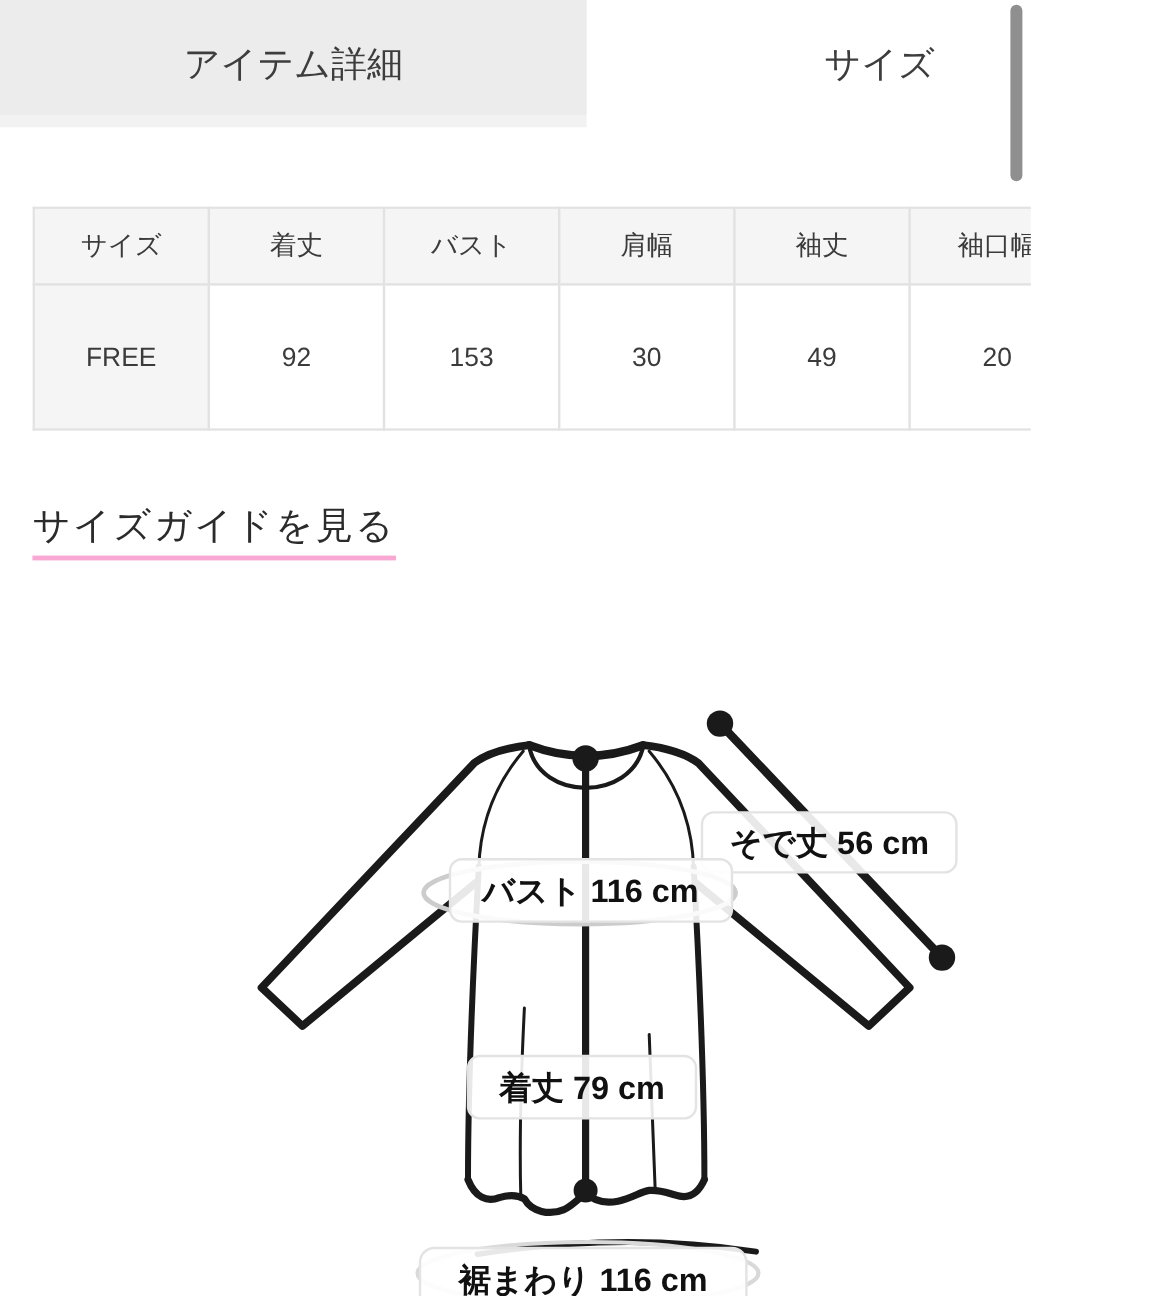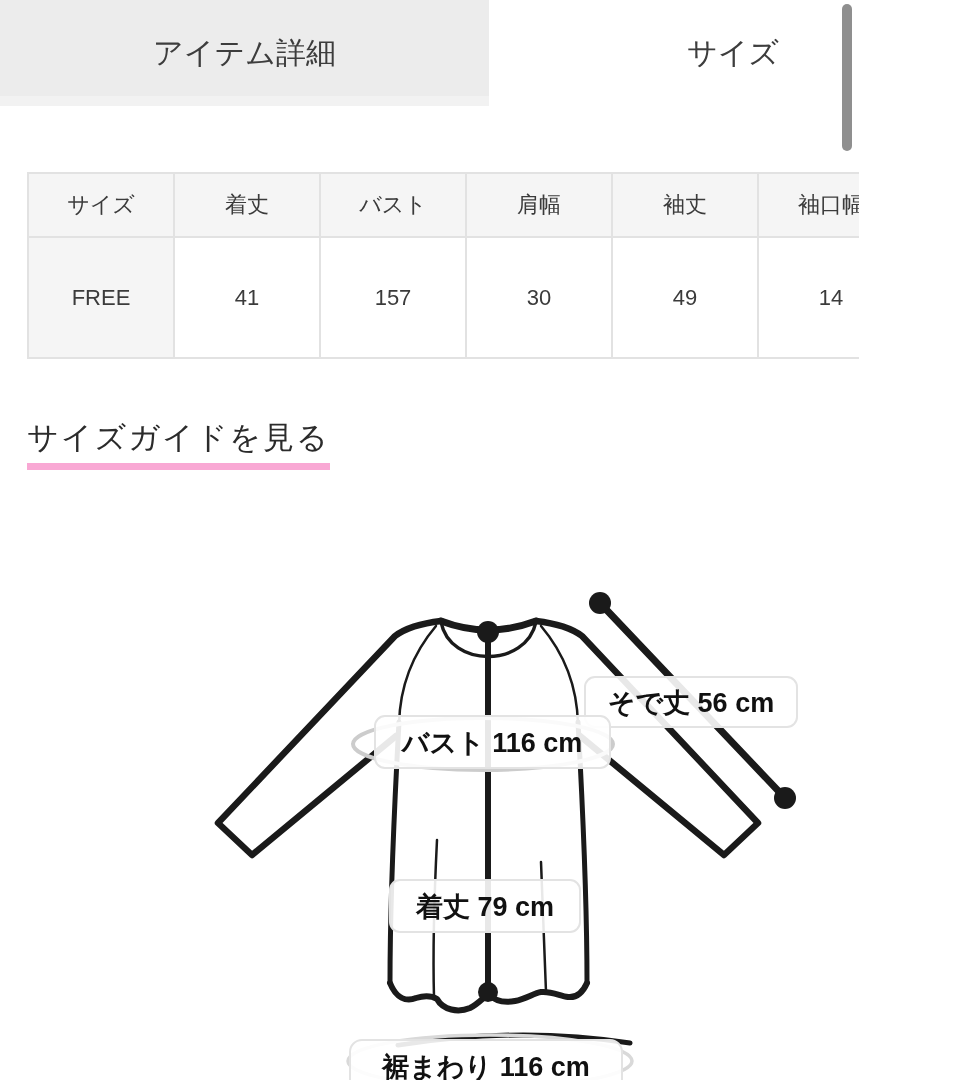--- a/index.html
+++ b/index.html
@@ -82,7 +82,7 @@
       <tbody>
         <tr>
           <td class="rowhead">FREE</td>
-          <td>41</td>
+          <td>92</td>
           <td>157</td>
           <td>30</td>
           <td>49</td>

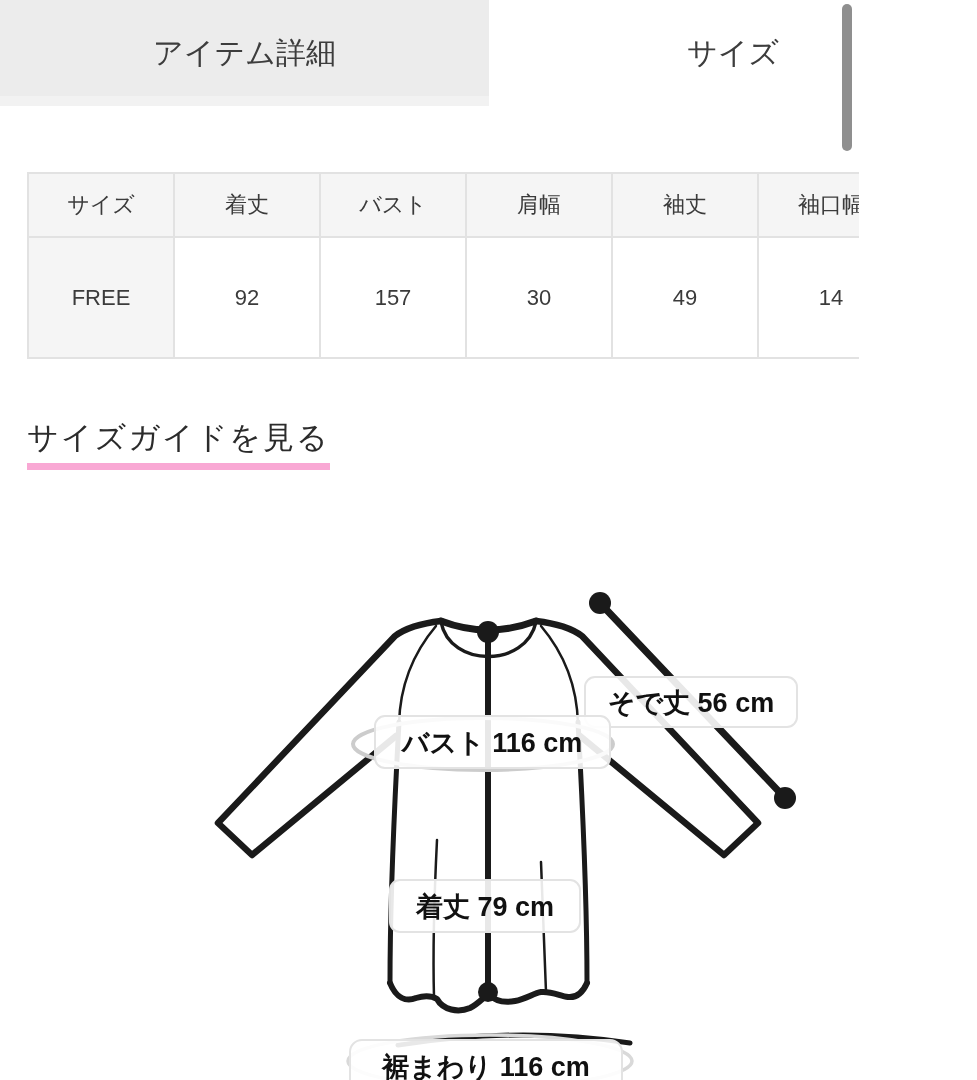--- a/index.html
+++ b/index.html
@@ -83,7 +83,7 @@
         <tr>
           <td class="rowhead">FREE</td>
           <td>92</td>
-          <td>157</td>
+          <td>153</td>
           <td>30</td>
           <td>49</td>
           <td>14</td>

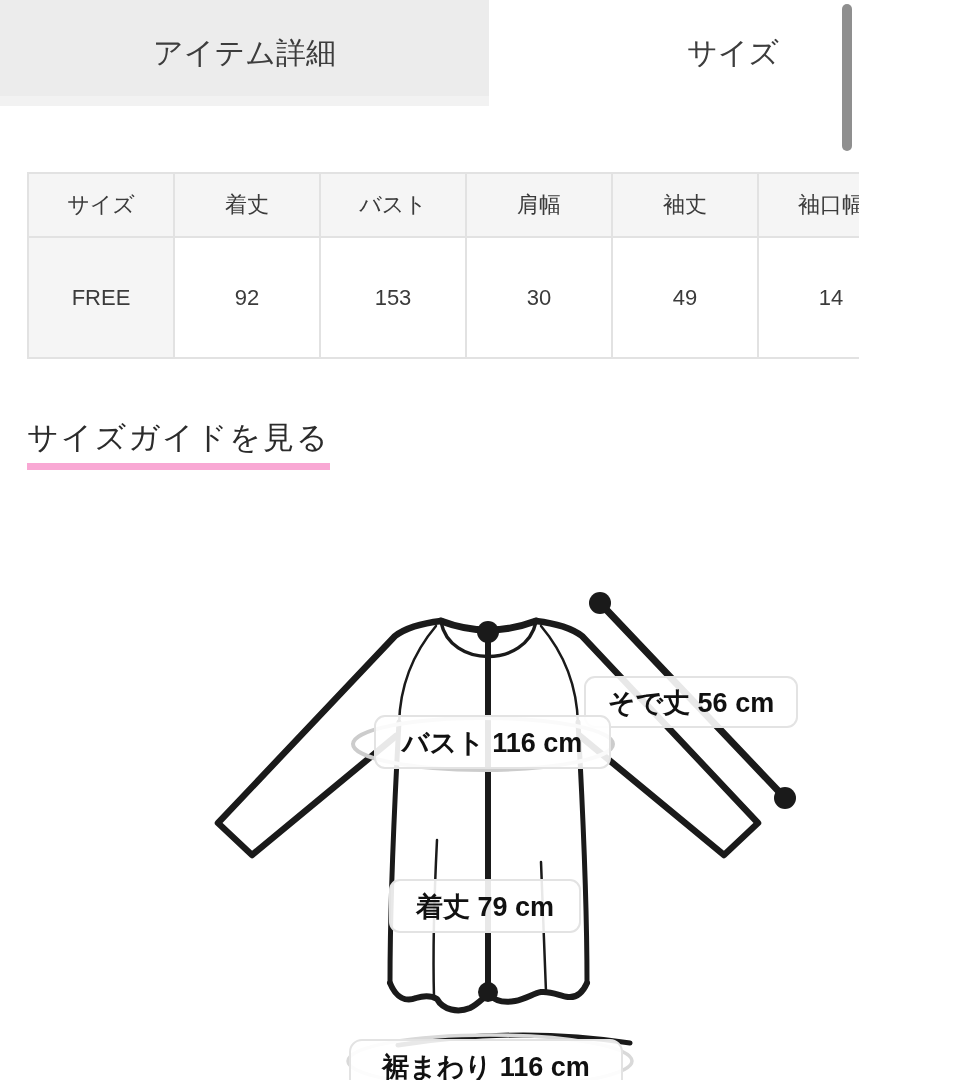--- a/index.html
+++ b/index.html
@@ -86,7 +86,7 @@
           <td>153</td>
           <td>30</td>
           <td>49</td>
-          <td>14</td>
+          <td>20</td>
           <td></td>
         </tr>
       </tbody>

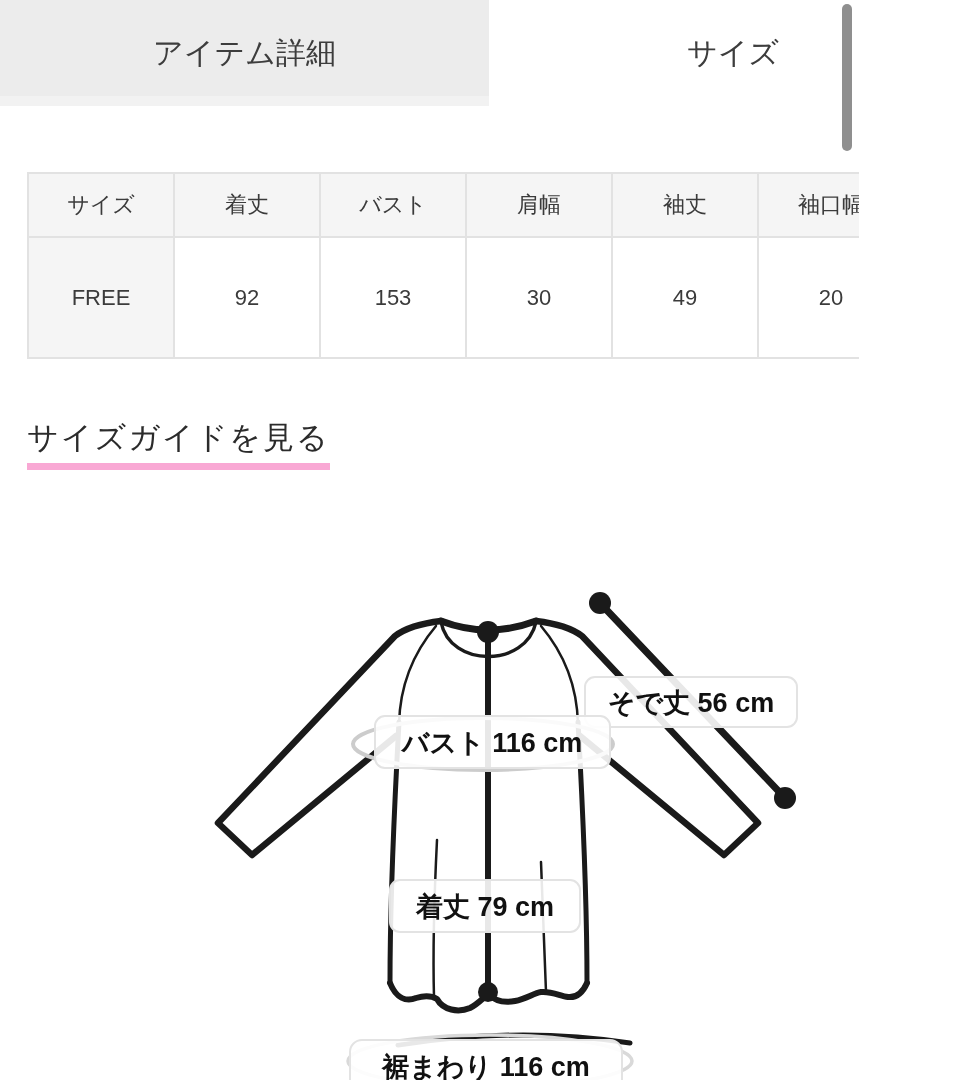--- a/index.html
+++ b/index.html
@@ -30,7 +30,7 @@
 
   
   .guide-link{position:absolute;left:27px;top:417px;font-size:31px;letter-spacing:2px;
-    color:#2b2b2b;text-decoration:none;border-bottom:7px solid #f9a8d4;
+    color:#2b2b2b;text-decoration:none;border-bottom:4px solid #f9a8d4;
     padding-bottom:4px;cursor:pointer;}
 
   

